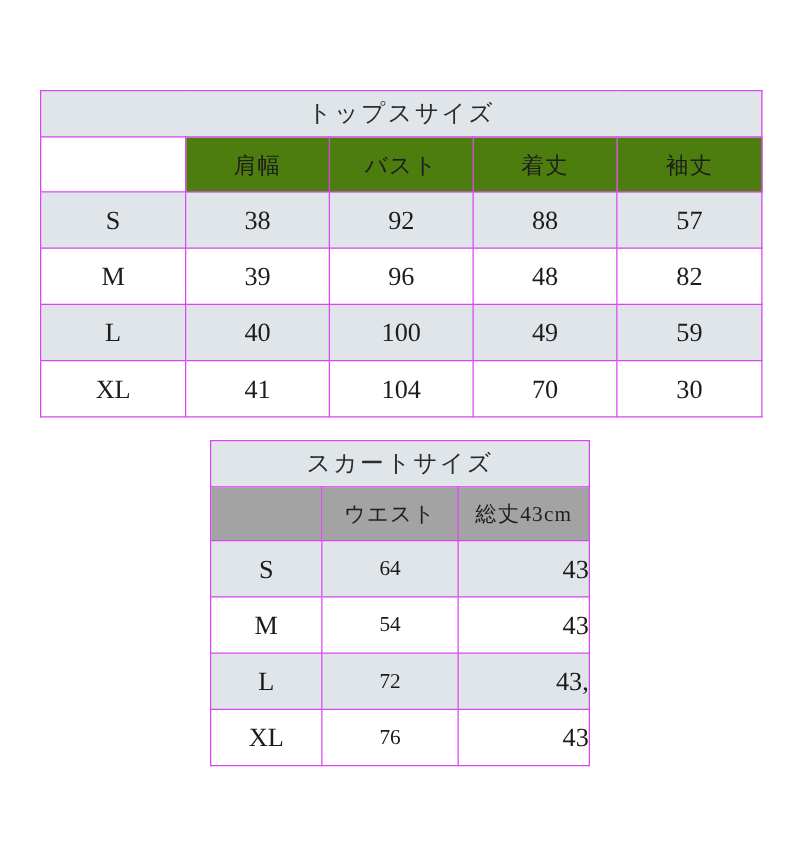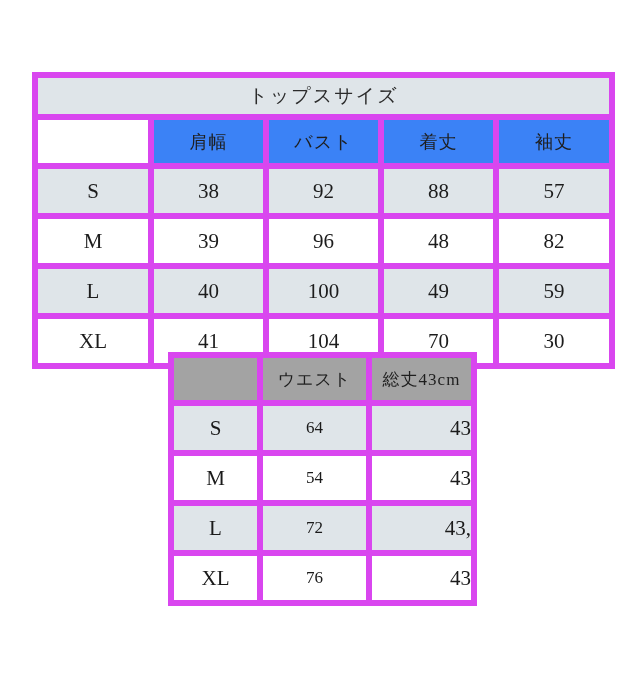--- a/index.html
+++ b/index.html
@@ -25,7 +25,7 @@
     table-layout: fixed;
   }
   th, td {
-    border: 6px solid #d946ef;
+    border: 1px solid #d946ef;
     text-align: center;
     vertical-align: middle;
     font-weight: normal;

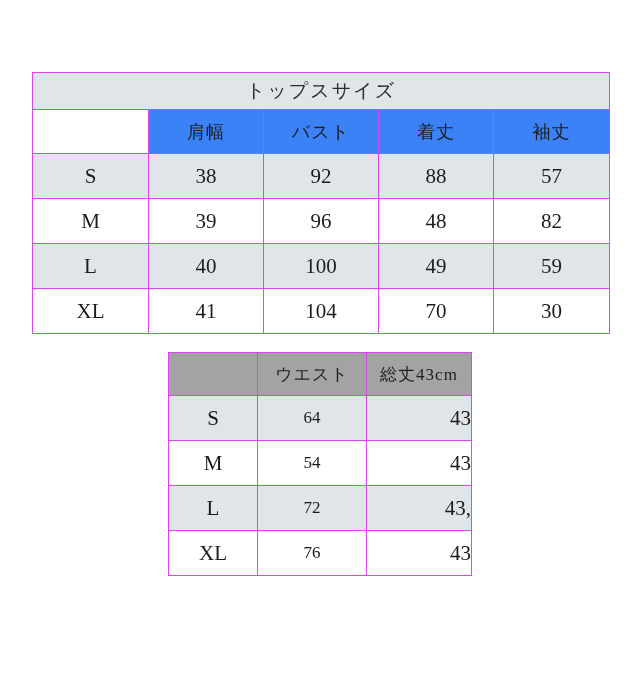--- a/index.html
+++ b/index.html
@@ -47,7 +47,7 @@
     color: #2b2b2b;
   }
   .tops-table .head-cell {
-    background: #3b82f6;
+    background: #4d7c0f;
     height: 43px;
     font-size: 18px;
     letter-spacing: 1px;

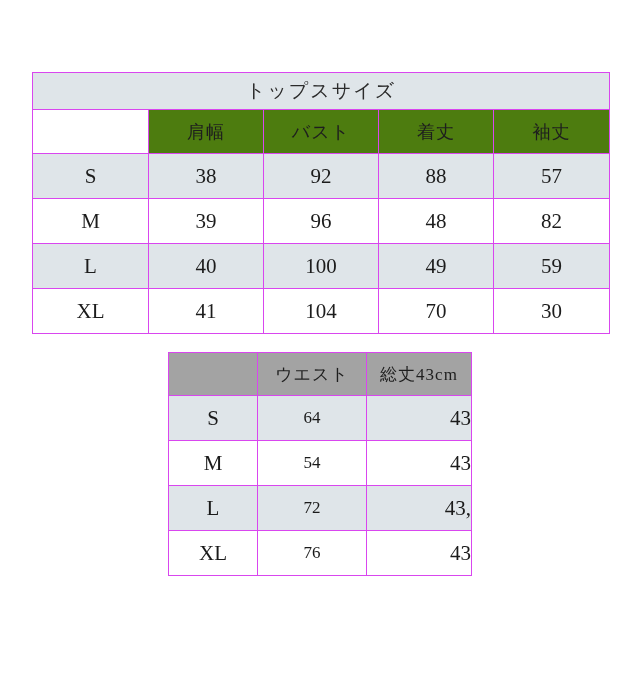--- a/index.html
+++ b/index.html
@@ -174,6 +174,9 @@
     </colgroup>
     <tbody>
       <tr>
+        <td class="title-cell" colspan="3">スカートサイズ</td>
+      </tr>
+      <tr>
         <td class="head-cell"></td>
         <td class="head-cell">ウエスト</td>
         <td class="head-cell">総丈43cm</td>

